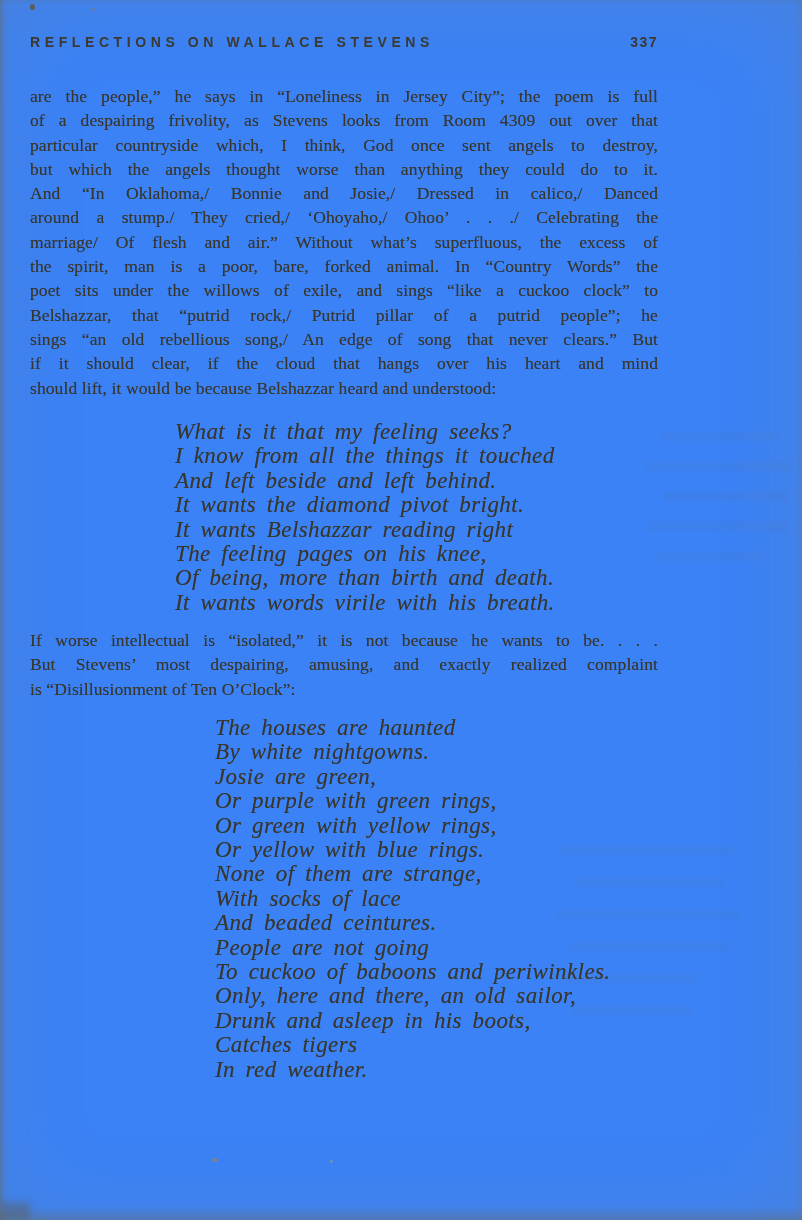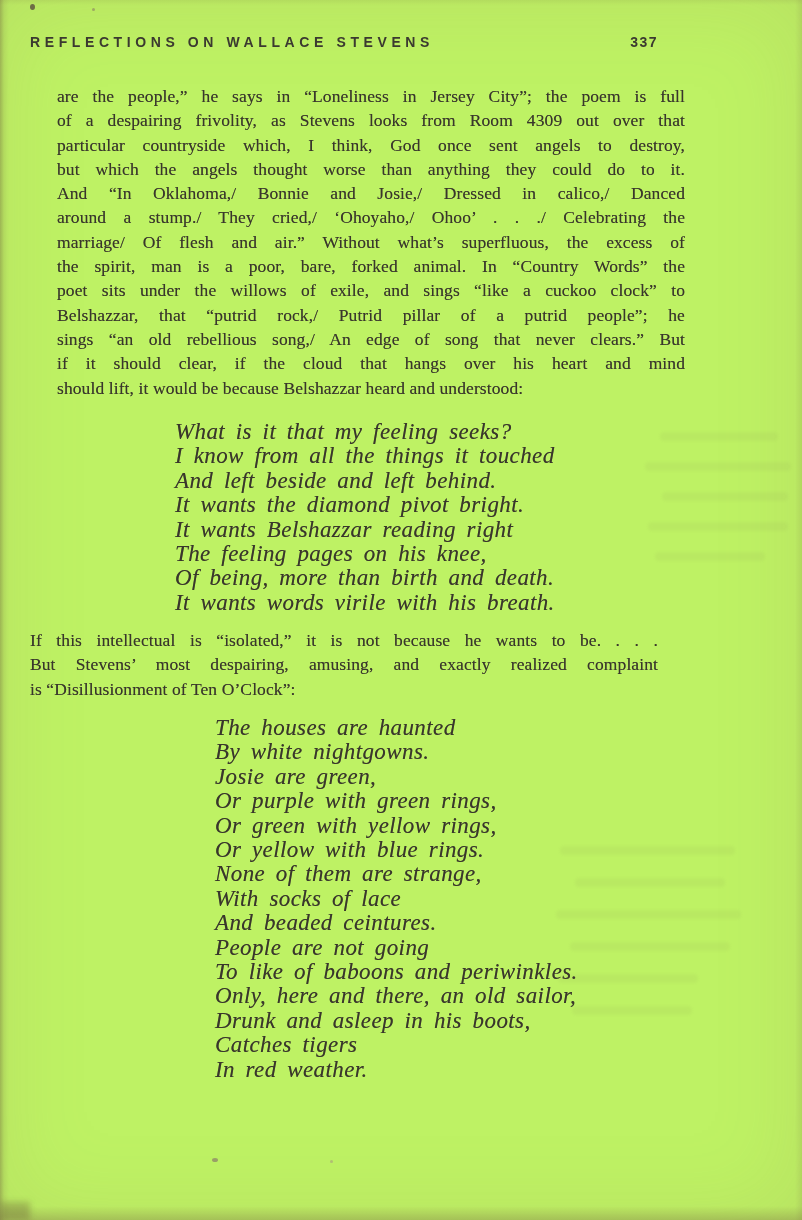--- a/index.html
+++ b/index.html
@@ -11,7 +11,7 @@
     position: relative;
     width: 802px;
     height: 1220px;
-    background: #bef264;
+    background: #3b82f6;
     overflow: hidden;
     font-family: "Liberation Serif", serif;
     color: #39362c;

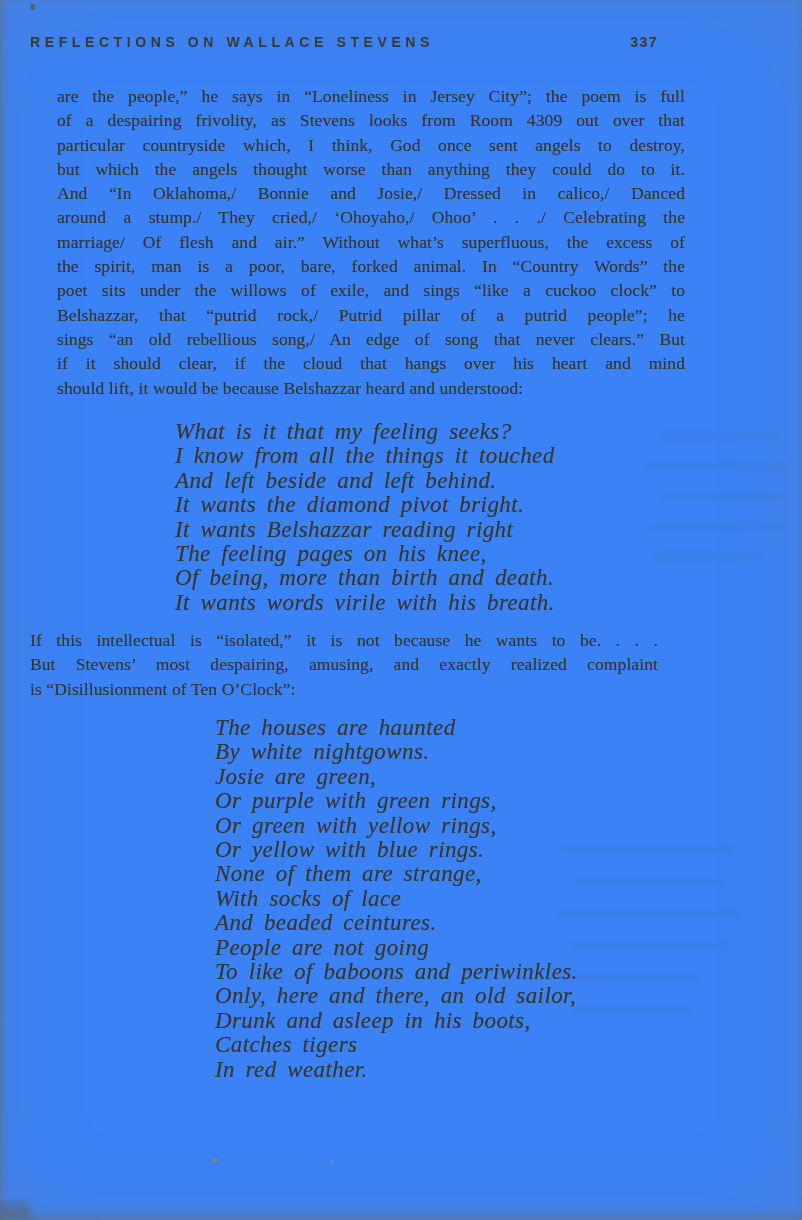--- a/index.html
+++ b/index.html
@@ -88,7 +88,7 @@
     letter-spacing: 0.1px;
     text-shadow: 0 0 0.5px rgba(57, 54, 44, 0.55);
   }
-  .para-1 { top: 84px; margin-left: 27px; }
+  .para-1 { top: 84px; }
   .para-2 { top: 628px; }
   .jline { text-align: justify; text-align-last: justify; }
   .para .jline:last-child { text-align-last: left; }

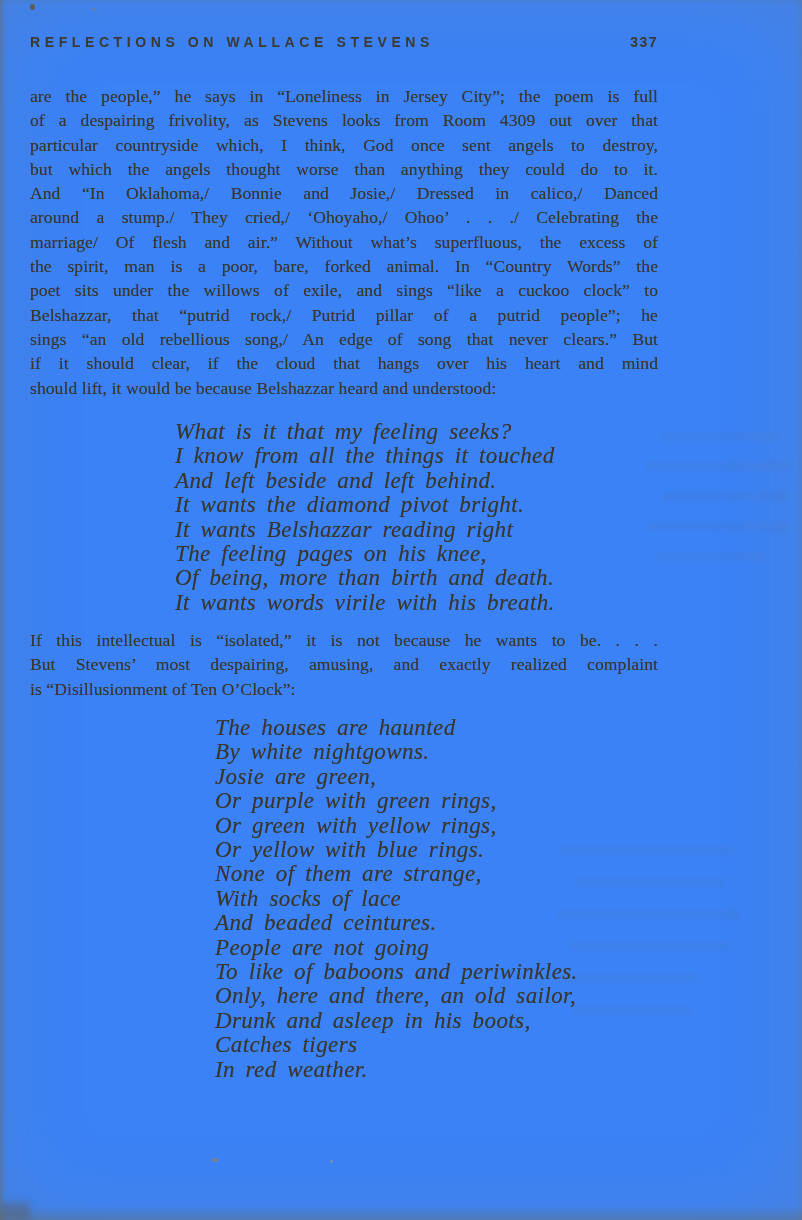--- a/index.html
+++ b/index.html
@@ -144,7 +144,7 @@
     </div>
 
   <div class="para para-2">
-      <div class="jline">If this intellectual is “isolated,” it is not because he wants to be. . . .</div>
+      <div class="jline">If worse intellectual is “isolated,” it is not because he wants to be. . . .</div>
       <div class="jline">But Stevens’ most despairing, amusing, and exactly realized complaint</div>
       <div class="jline">is “Disillusionment of Ten O’Clock”:</div>
     </div>

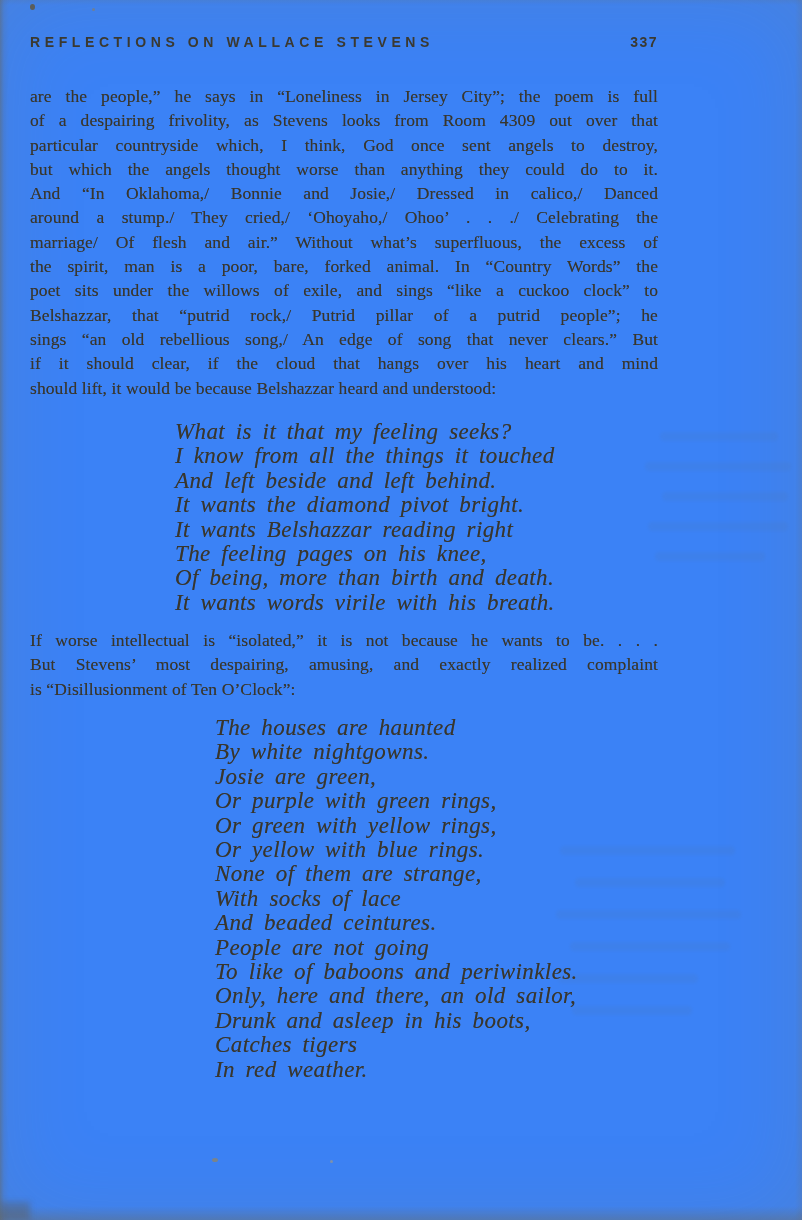--- a/index.html
+++ b/index.html
@@ -160,7 +160,7 @@
       <div class="pline">With socks of lace</div>
       <div class="pline">And beaded ceintures.</div>
       <div class="pline">People are not going</div>
-      <div class="pline">To like of baboons and periwinkles.</div>
+      <div class="pline">To cuckoo of baboons and periwinkles.</div>
       <div class="pline">Only, here and there, an old sailor,</div>
       <div class="pline">Drunk and asleep in his boots,</div>
       <div class="pline">Catches tigers</div>

